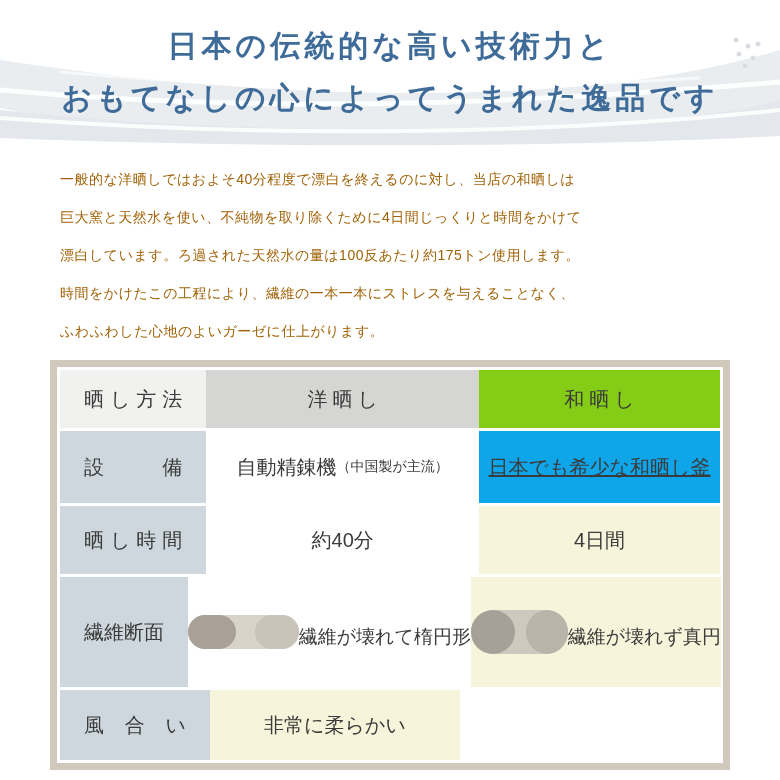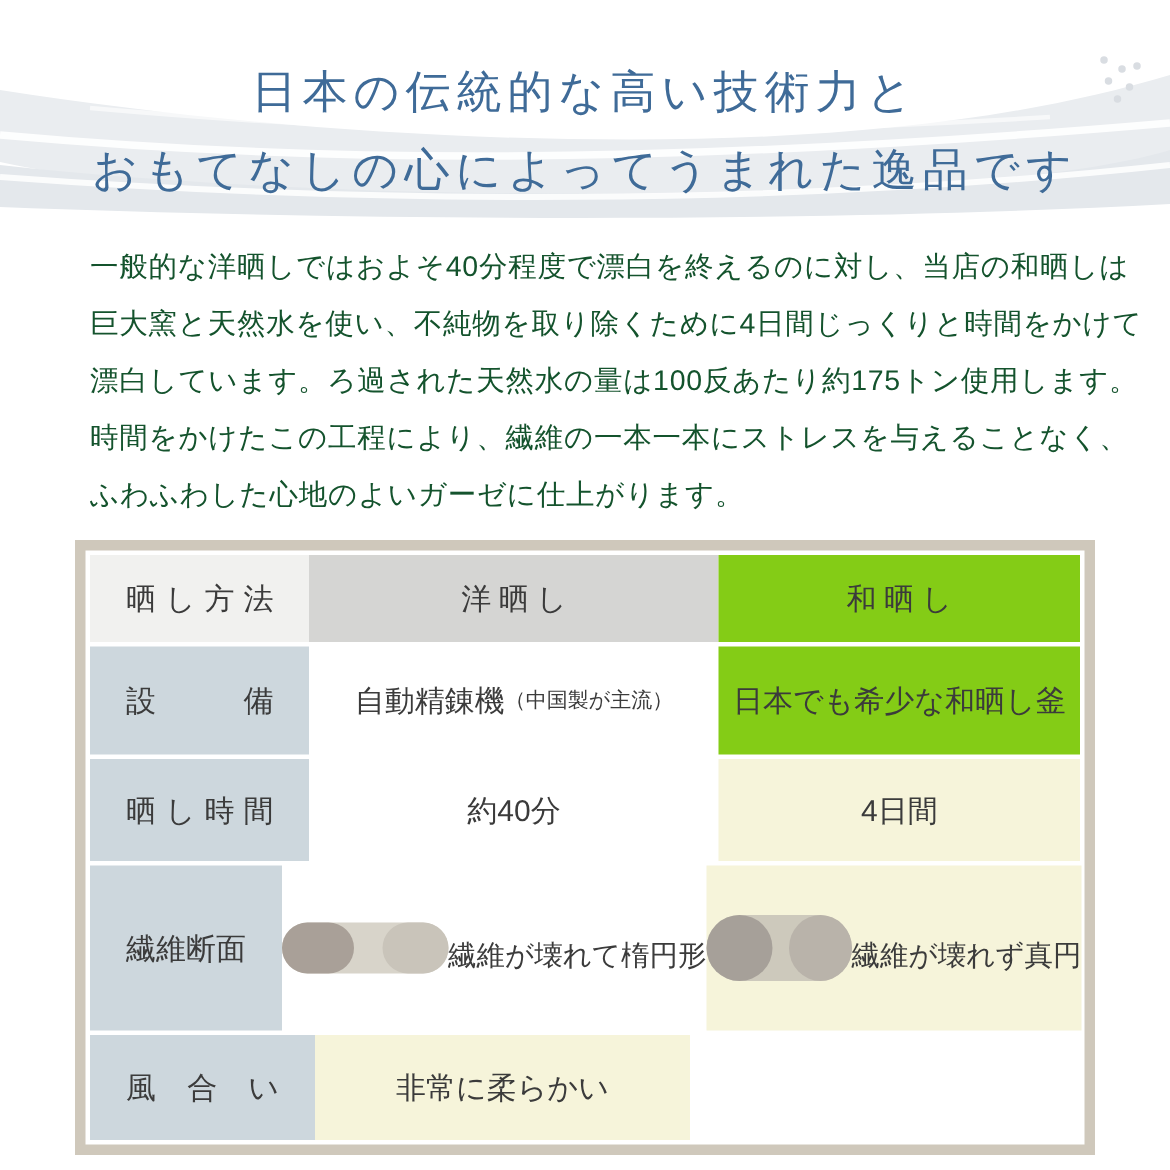--- a/index.html
+++ b/index.html
@@ -17,10 +17,10 @@
   .hero .wave-bg{position:absolute;left:0;top:0;width:100%;height:100%;}
   .hero-title{
     position:relative;z-index:1;
-    margin:0;padding-top:36px;
+    margin:0;padding-top:20px;
     text-align:center;
     font-family:"Liberation Serif","DejaVu Serif",serif;
-    font-size:30px;font-weight:400;
+    font-size:30px;font-weight:700;
     color:#3f6b98;
     letter-spacing:4px;
     line-height:52px;

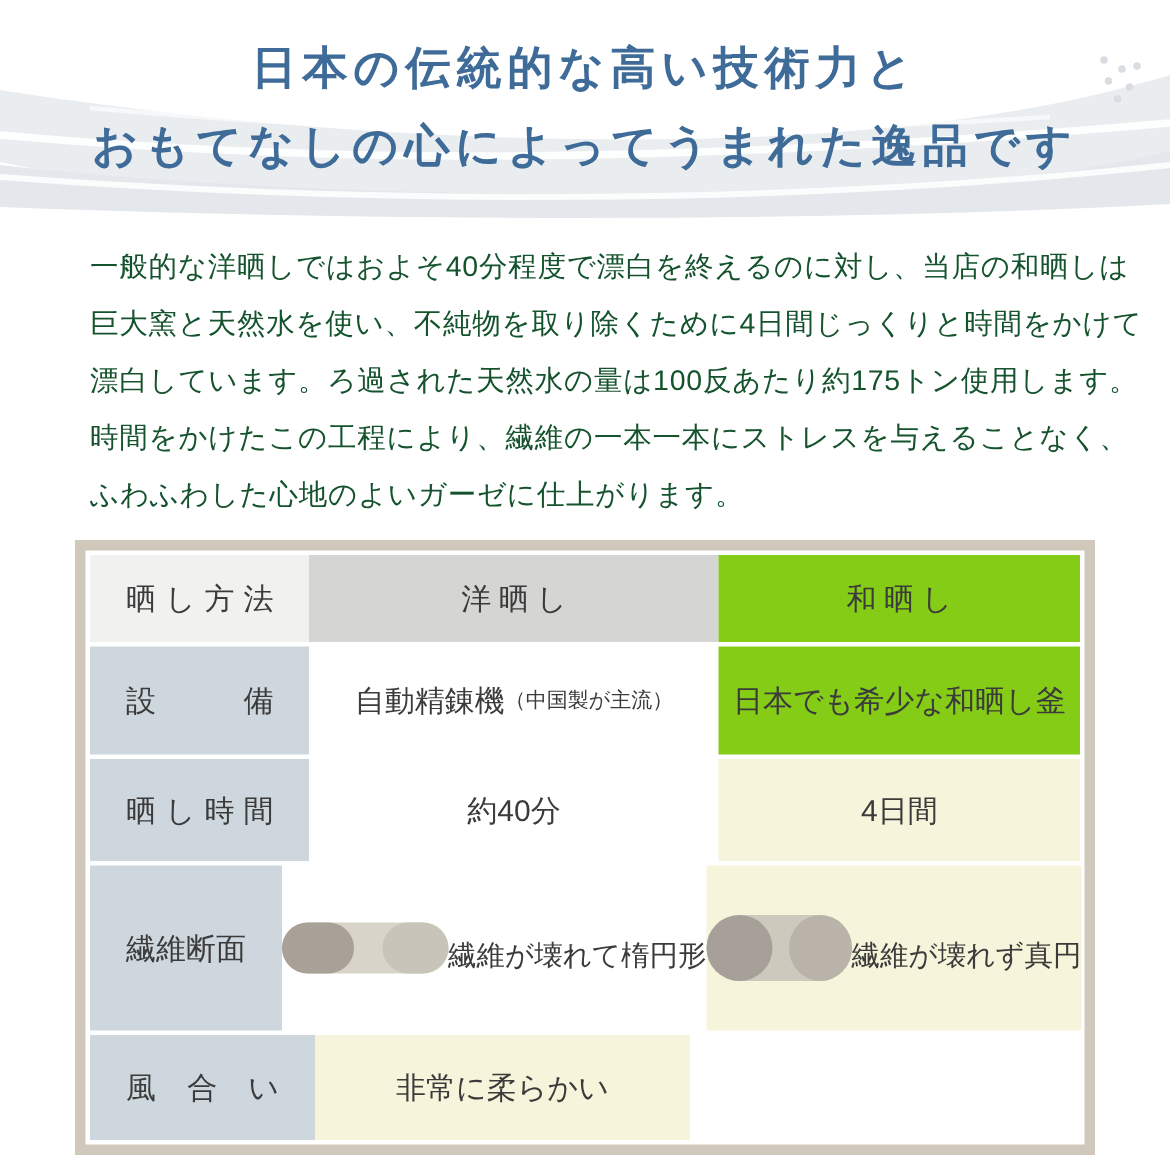--- a/index.html
+++ b/index.html
@@ -30,10 +30,10 @@
   
   .intro{
     margin:14px 60px 0 60px;
-    font-size:19px;
+    font-size:14px;
     line-height:38px;
     letter-spacing:0.5px;
-    color:#14532d;
+    color:#a16207;
   }
   .intro .line{display:block;white-space:nowrap;}
 

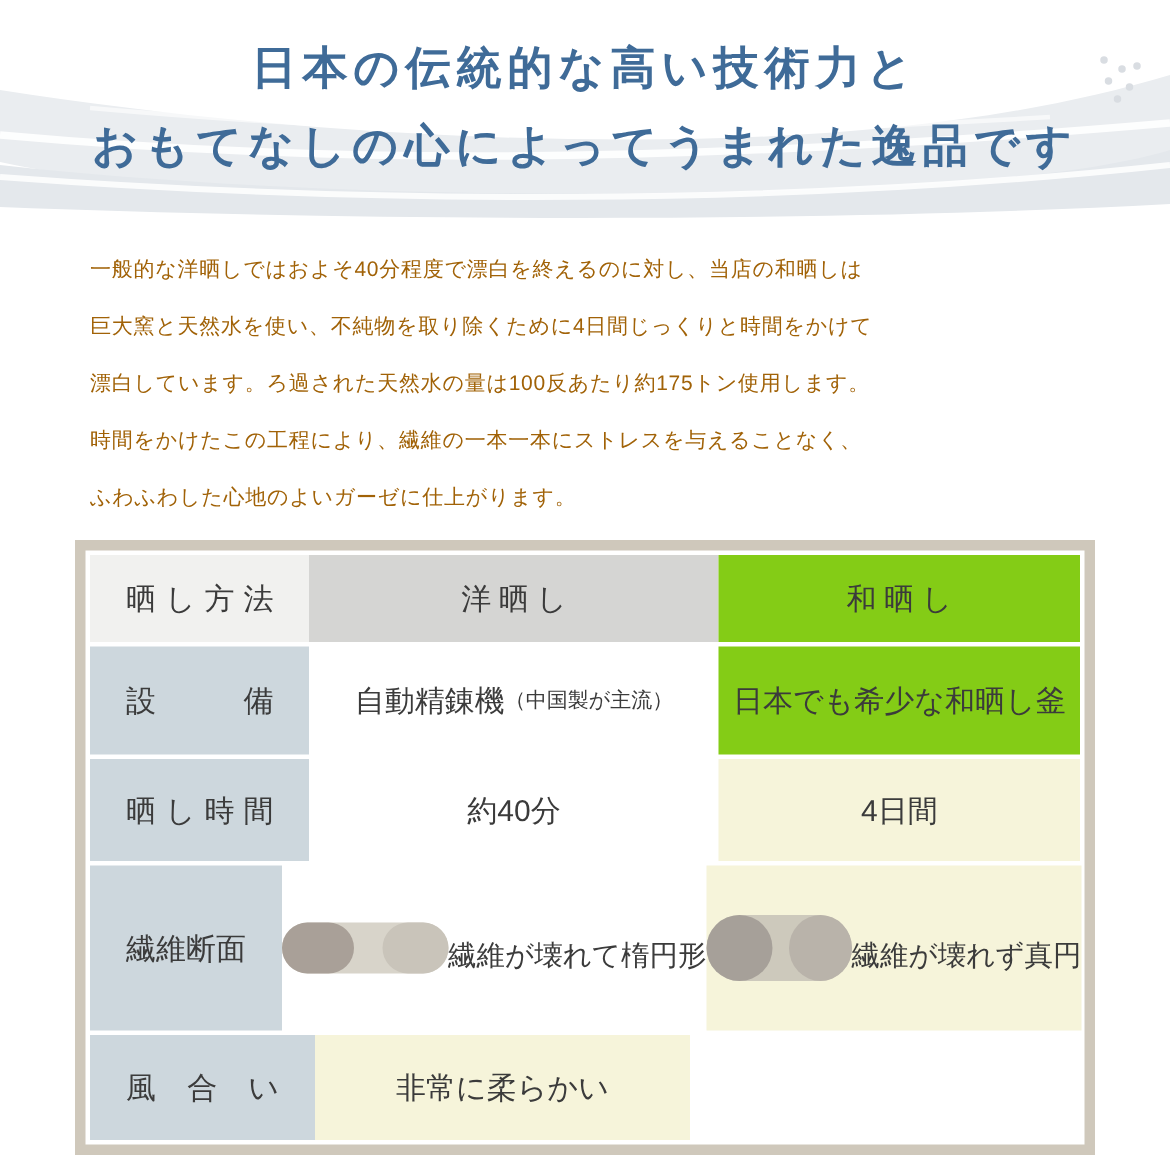--- a/index.html
+++ b/index.html
@@ -149,7 +149,7 @@
         <span>自動精錬機</span>
           <span class="note">（中国製が主流）</span>
       </div>
-      <div class="cell c3" style="background-color: #84cc16;">日本でも希少な和晒し釜</div>
+      <div class="cell c3" style="background-color: #0ea5e9; text-decoration: underline;">日本でも希少な和晒し釜</div>
     </div>
 
     <div class="row row-time">

